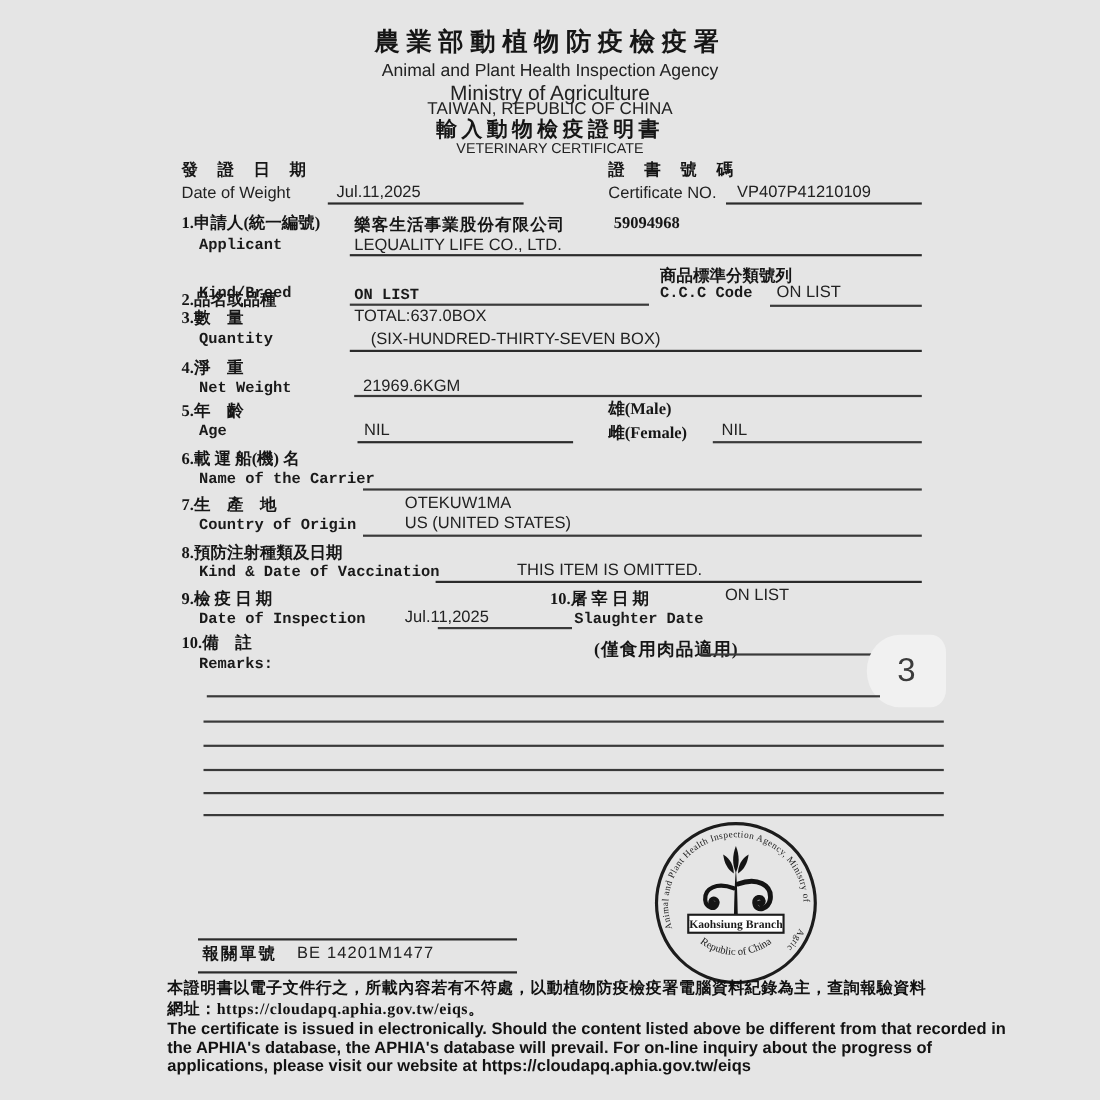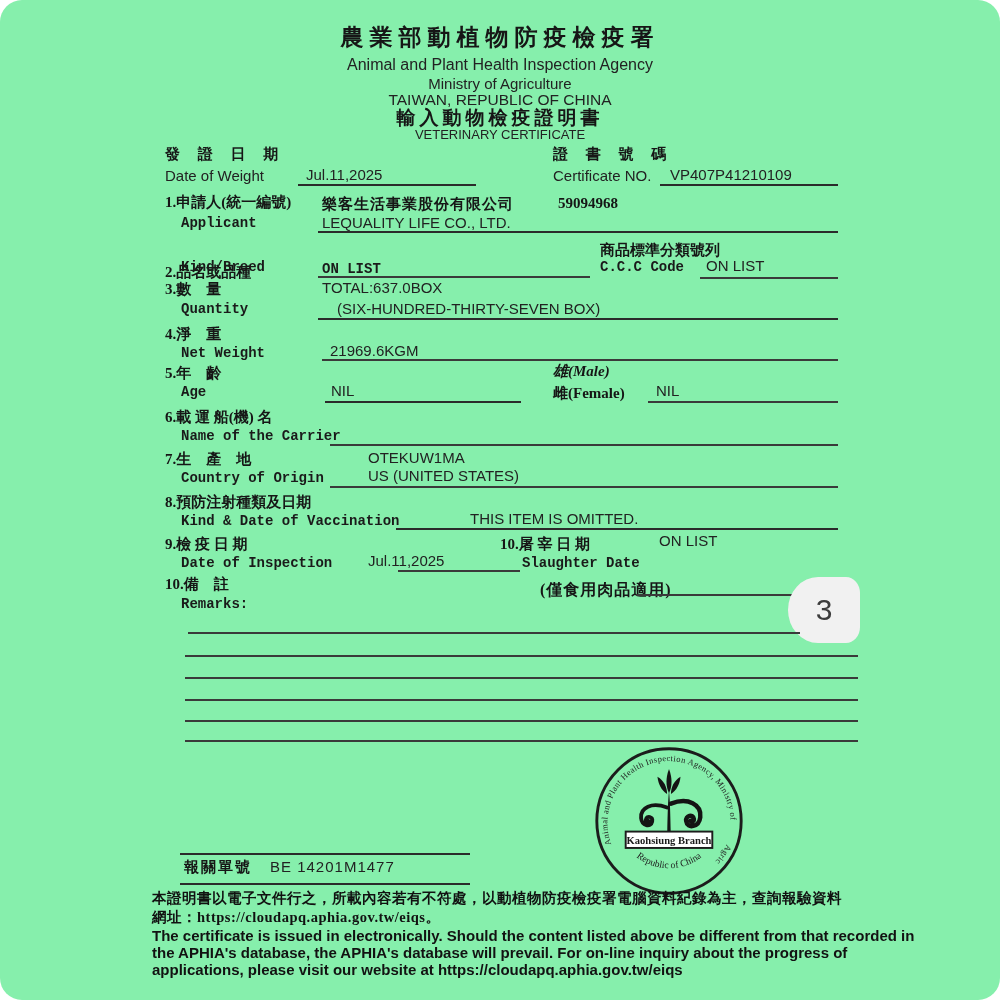--- a/index.html
+++ b/index.html
@@ -8,10 +8,9 @@
     position: relative;
     width: 1000px;
     height: 1000px;
-    background: #86efac;
+    background: #e5e5e5;
     overflow: hidden;
     color: #1b1b1b;
-    border-radius: 22px;
   }
   .abs { position: absolute; white-space: nowrap; }
   

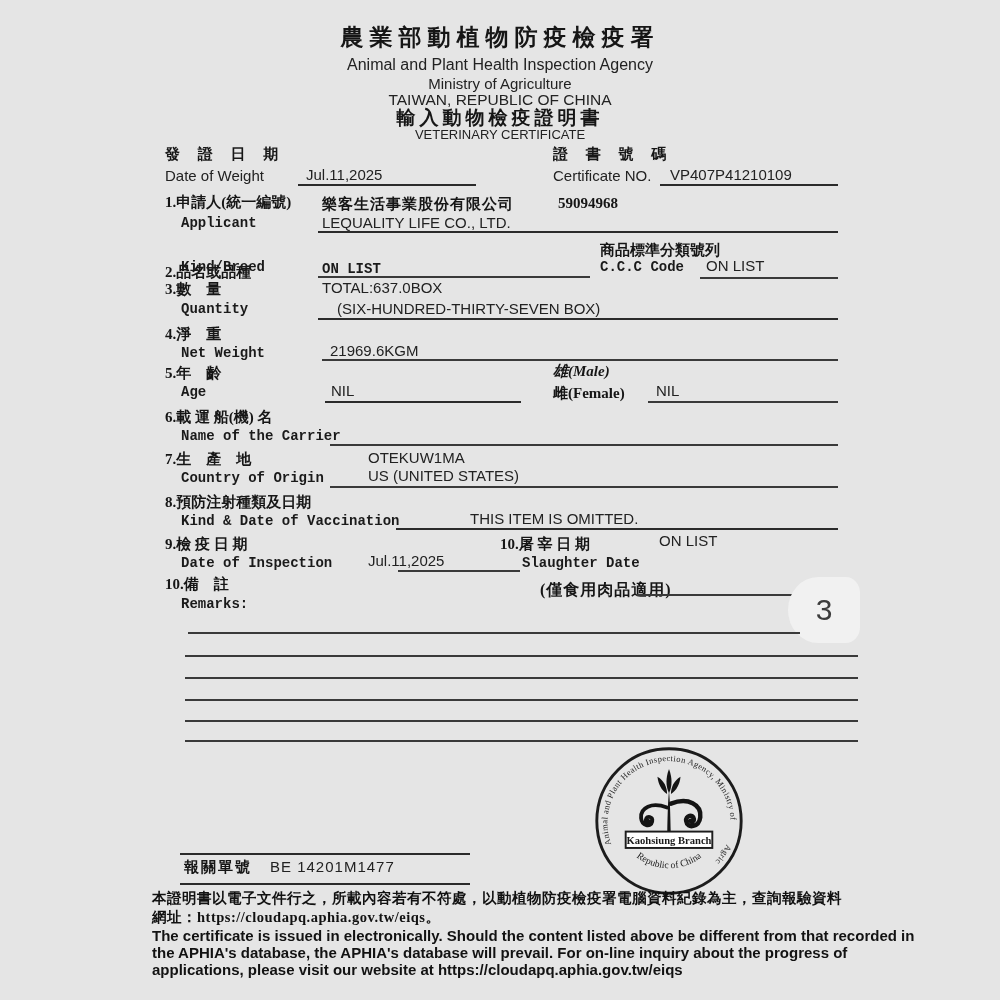--- a/index.html
+++ b/index.html
@@ -40,7 +40,7 @@
 
   <div class="abs hdr zh" style="top:22px; font-size:23px; letter-spacing:6px;">農業部動植物防疫檢疫署</div>
   <div class="abs hdr val" style="top:56px; font-size:16px;">Animal and Plant Health Inspection Agency</div>
-  <div class="abs hdr val" style="top:75px; font-size:15px;">Ministry of Agriculture</div>
+  <div class="abs hdr val" style="top:75px; font-size:19px;">Ministry of Agriculture</div>
   <div class="abs hdr zh" style="top:105px; font-size:19px; letter-spacing:4px;">輸入動物檢疫證明書</div>
   <div class="abs hdr val" style="top:91px; font-size:15.5px;">TAIWAN, REPUBLIC OF CHINA</div>
   <div class="abs hdr val" style="top:127px; font-size:13px;">VETERINARY CERTIFICATE</div>

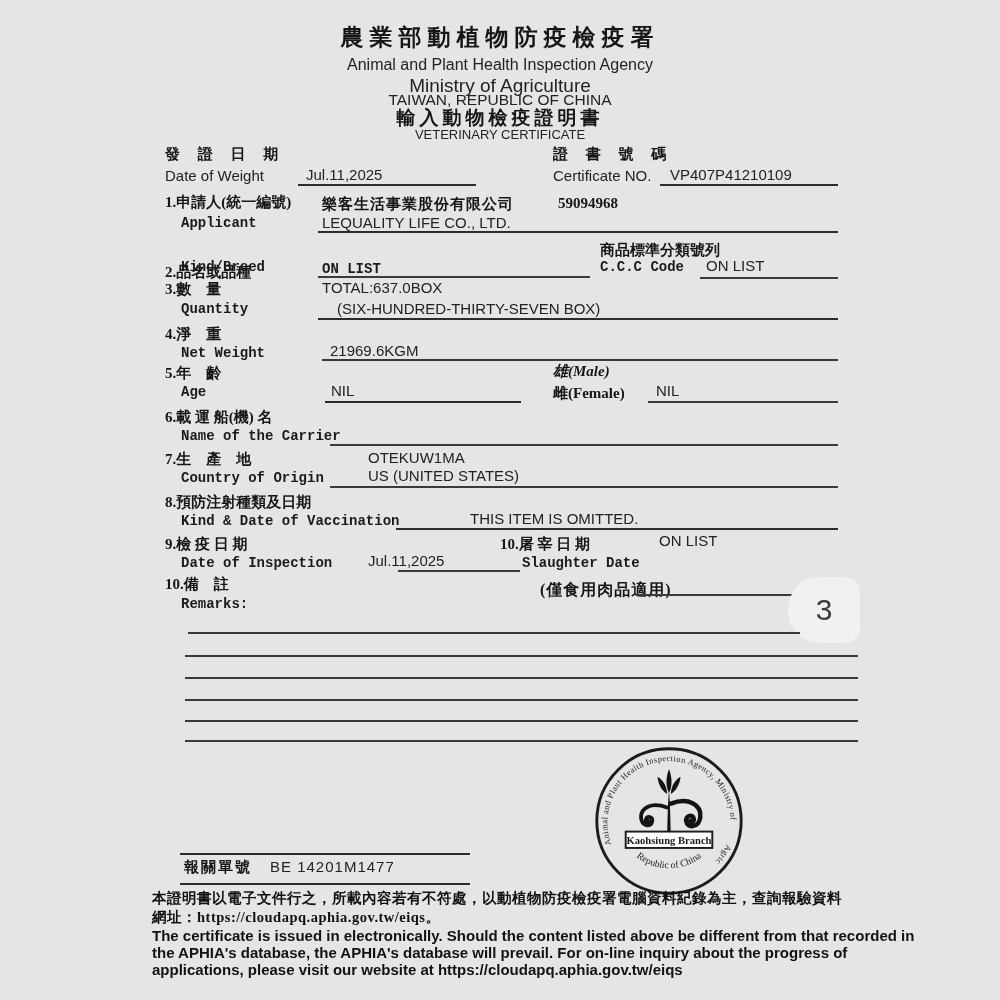--- a/index.html
+++ b/index.html
@@ -84,7 +84,7 @@
   <div class="line thin" style="left:322px; top:359px; width:516px;"></div>
 
   <div class="abs zh" style="left:165px; top:364px;">5.年　齡</div>
-  <div class="abs zh" style="left:553px; top:362px;font-style:italic;">雄(Male)</div>
+  <div class="abs zh" style="left:553px; top:362px;">雄(Male)</div>
   <div class="abs mono" style="left:181px; top:384px;">Age</div>
   <div class="abs val" style="left:331px; top:382px;">NIL</div>
   <div class="abs zh" style="left:553px; top:384px;">雌(Female)</div>

